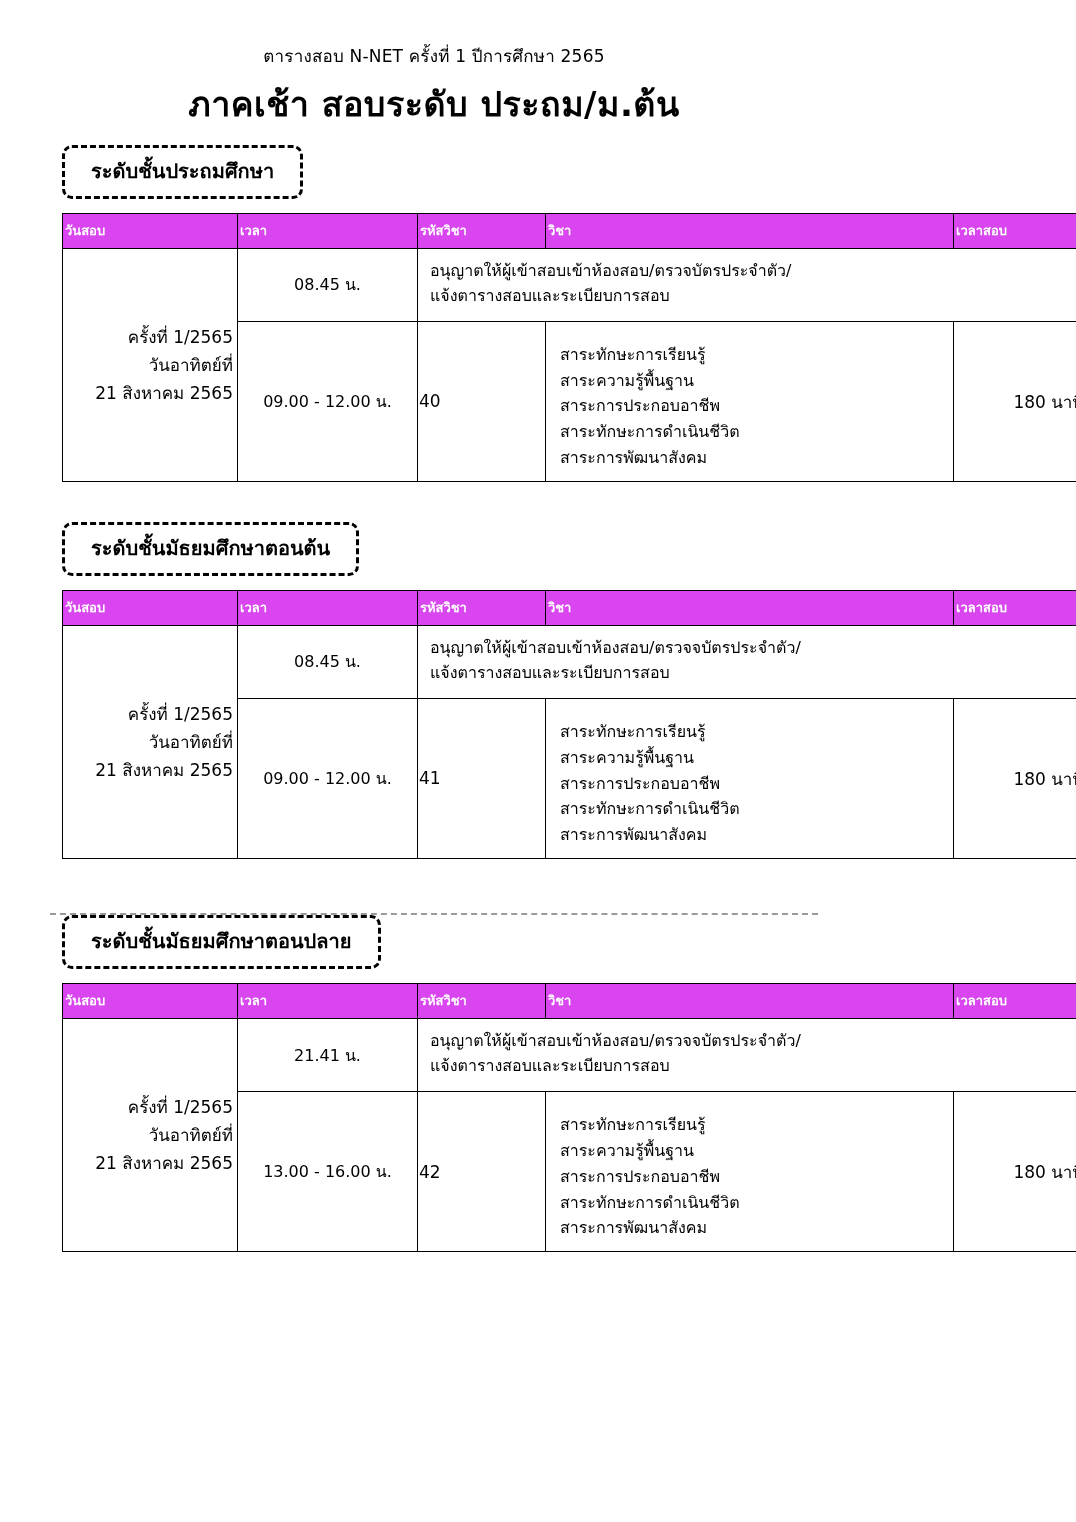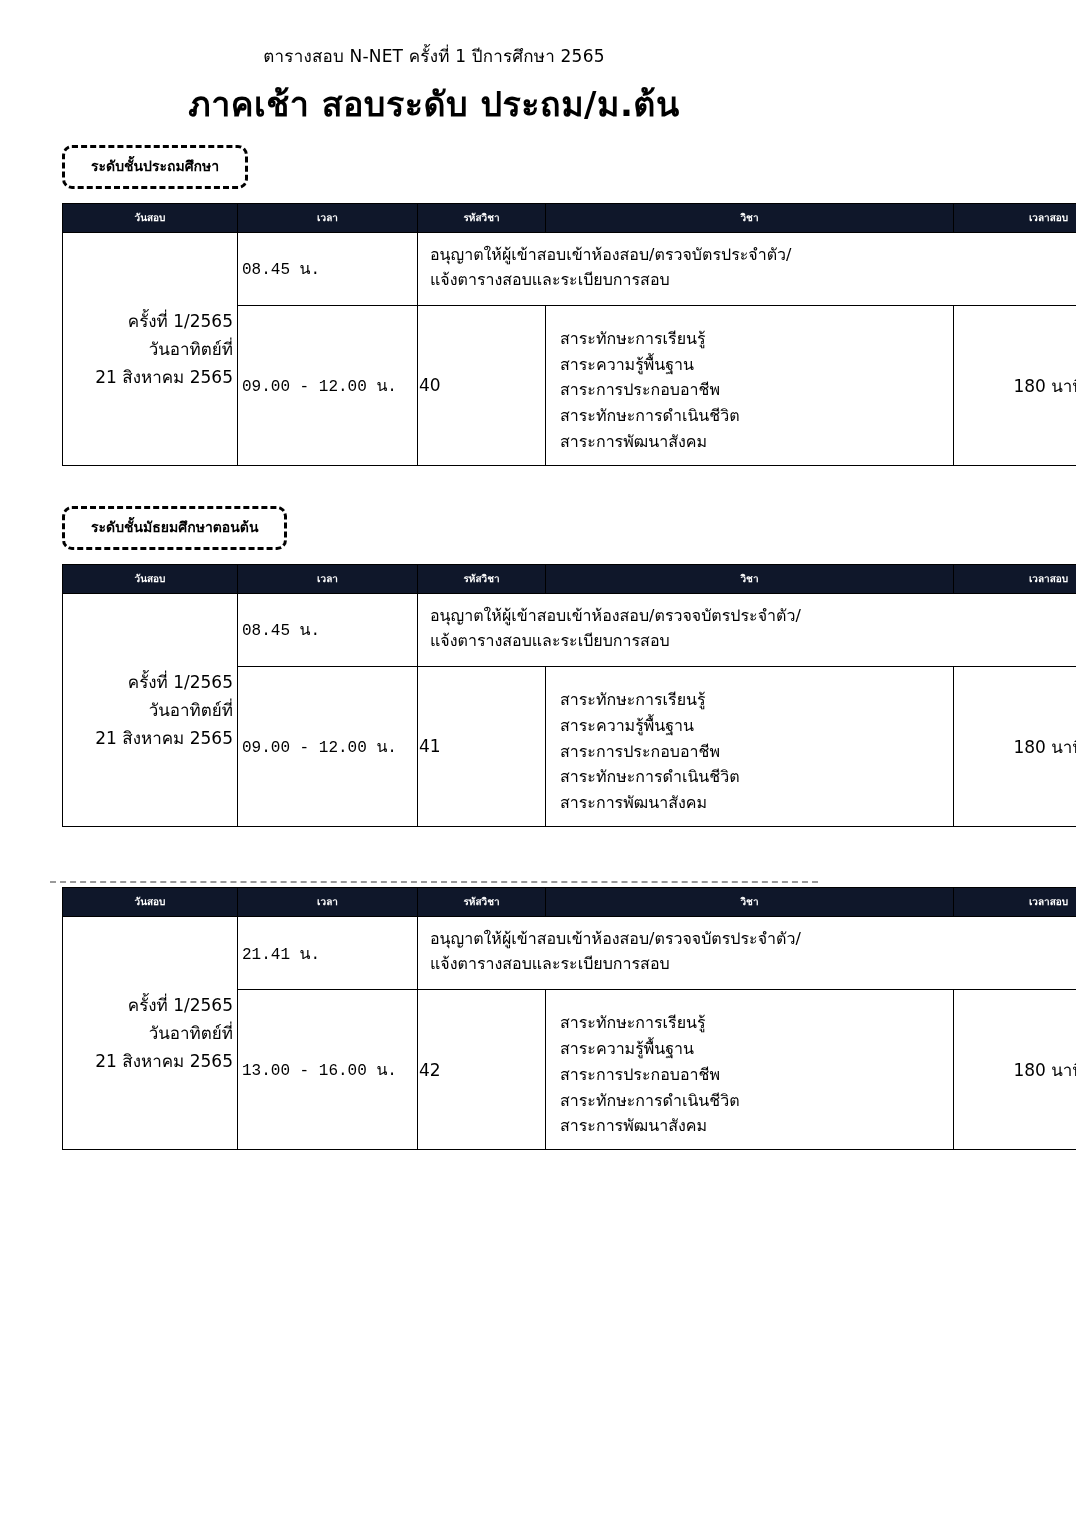--- a/index.html
+++ b/index.html
@@ -43,7 +43,7 @@
     border: 3px dashed #000;
     border-radius: 10px;
     padding: 7px 26px 9px 26px;
-    font-size: 14px;
+    font-size: 20px;
     font-weight: bold;
     background: #fff;
     margin-bottom: 10px;

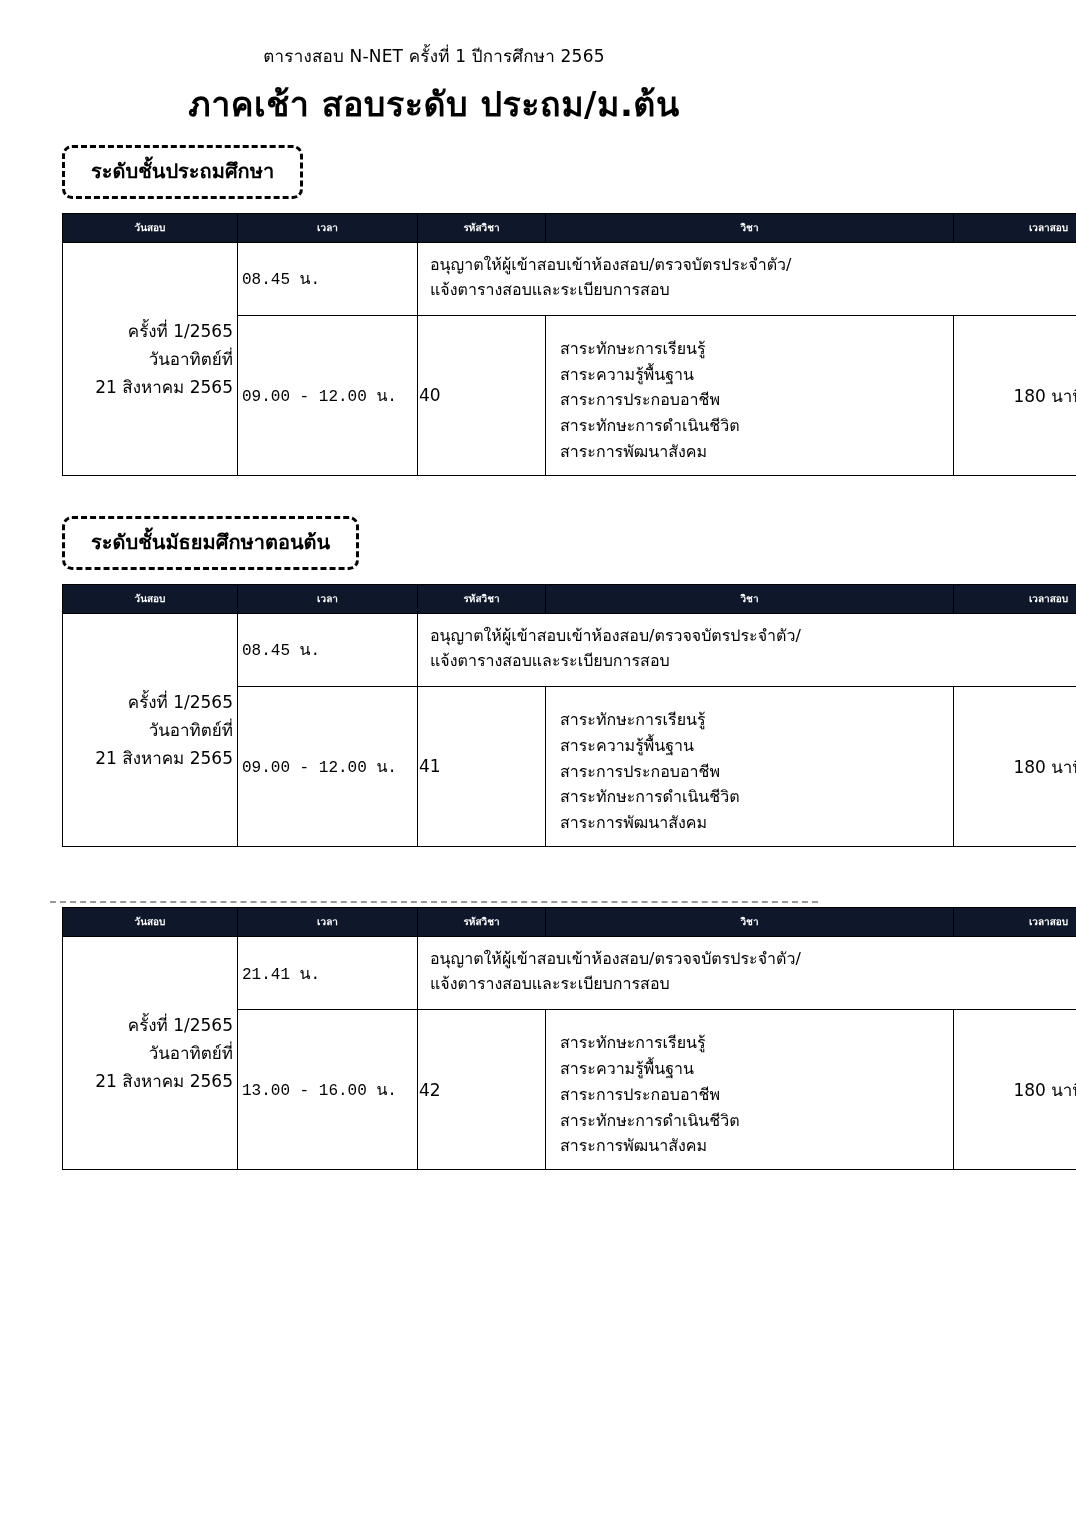--- a/index.html
+++ b/index.html
@@ -60,12 +60,12 @@
     vertical-align: middle;
   }
   table.sched thead th {
-    background: #0f172a;
+    background: #d946ef;
     color: #fff;
-    font-size: 10px;
+    font-size: 13px;
     font-weight: bold;
     padding: 6px 2px 7px 2px;
-    text-align: center;
+    text-align: left;
   }
   td.date-cell {
     text-align: right;

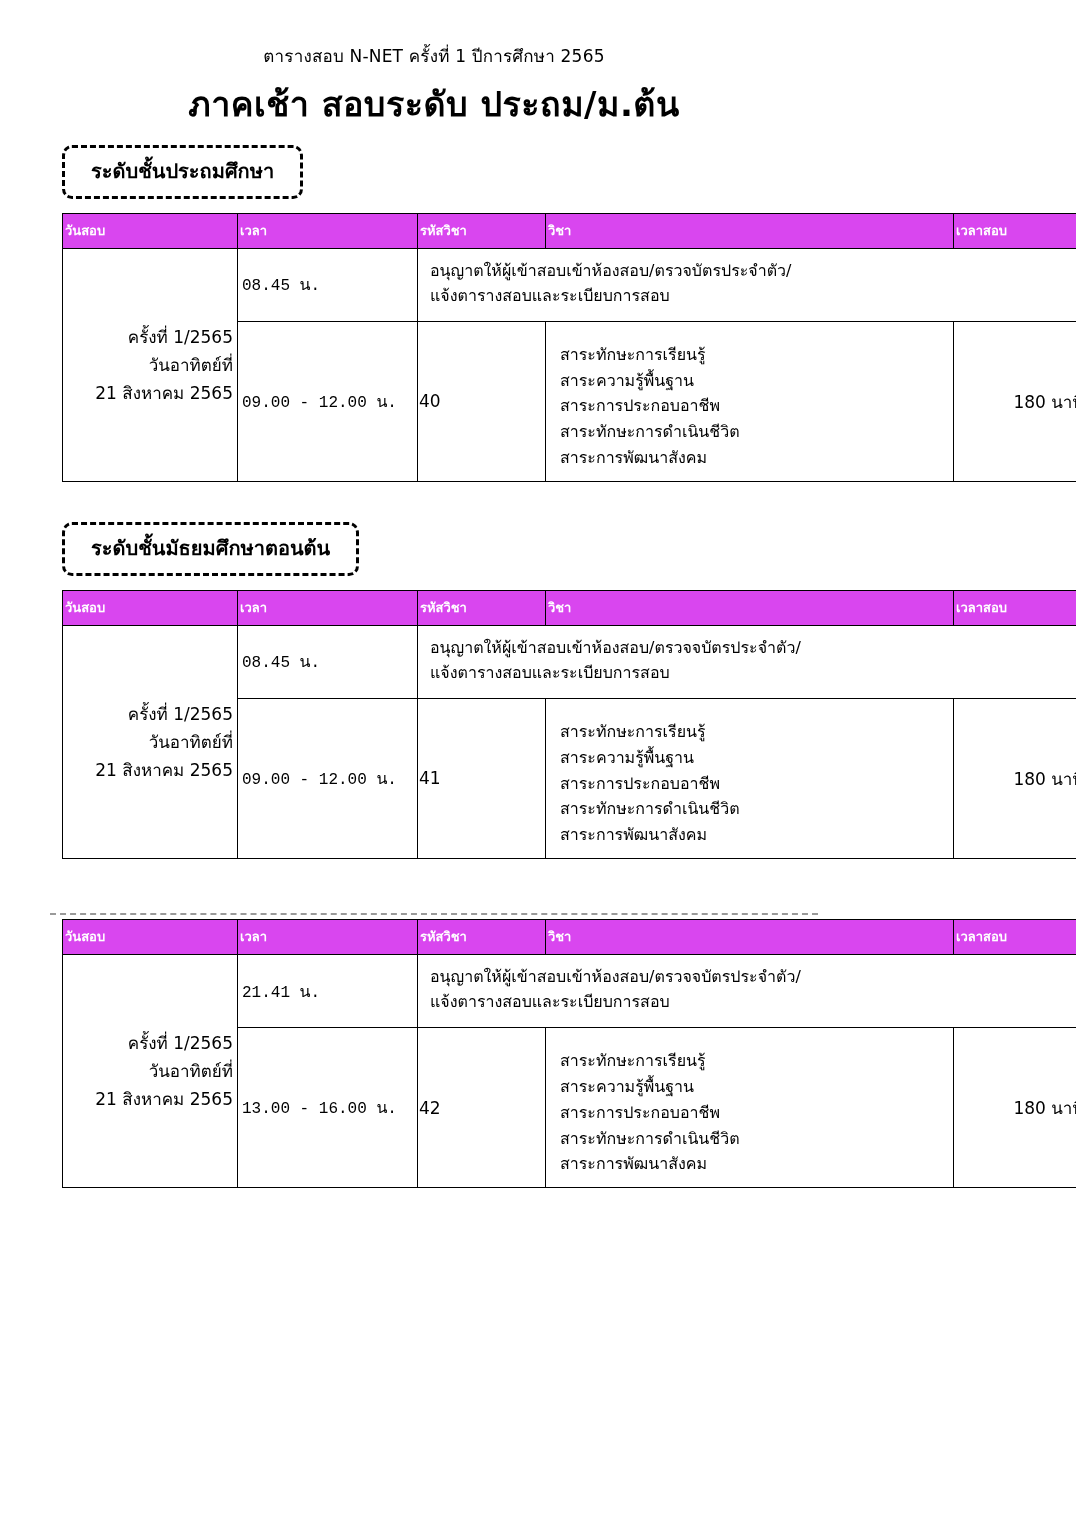--- a/index.html
+++ b/index.html
@@ -74,10 +74,9 @@
     padding: 6px 4px;
   }
   td.time-cell {
-    text-align: left;
+    text-align: center;
     font-size: 16px;
     padding: 8px 4px;
-    font-family: Liberation Mono, monospace;
   }
   td.notice-cell {
     font-size: 16px;

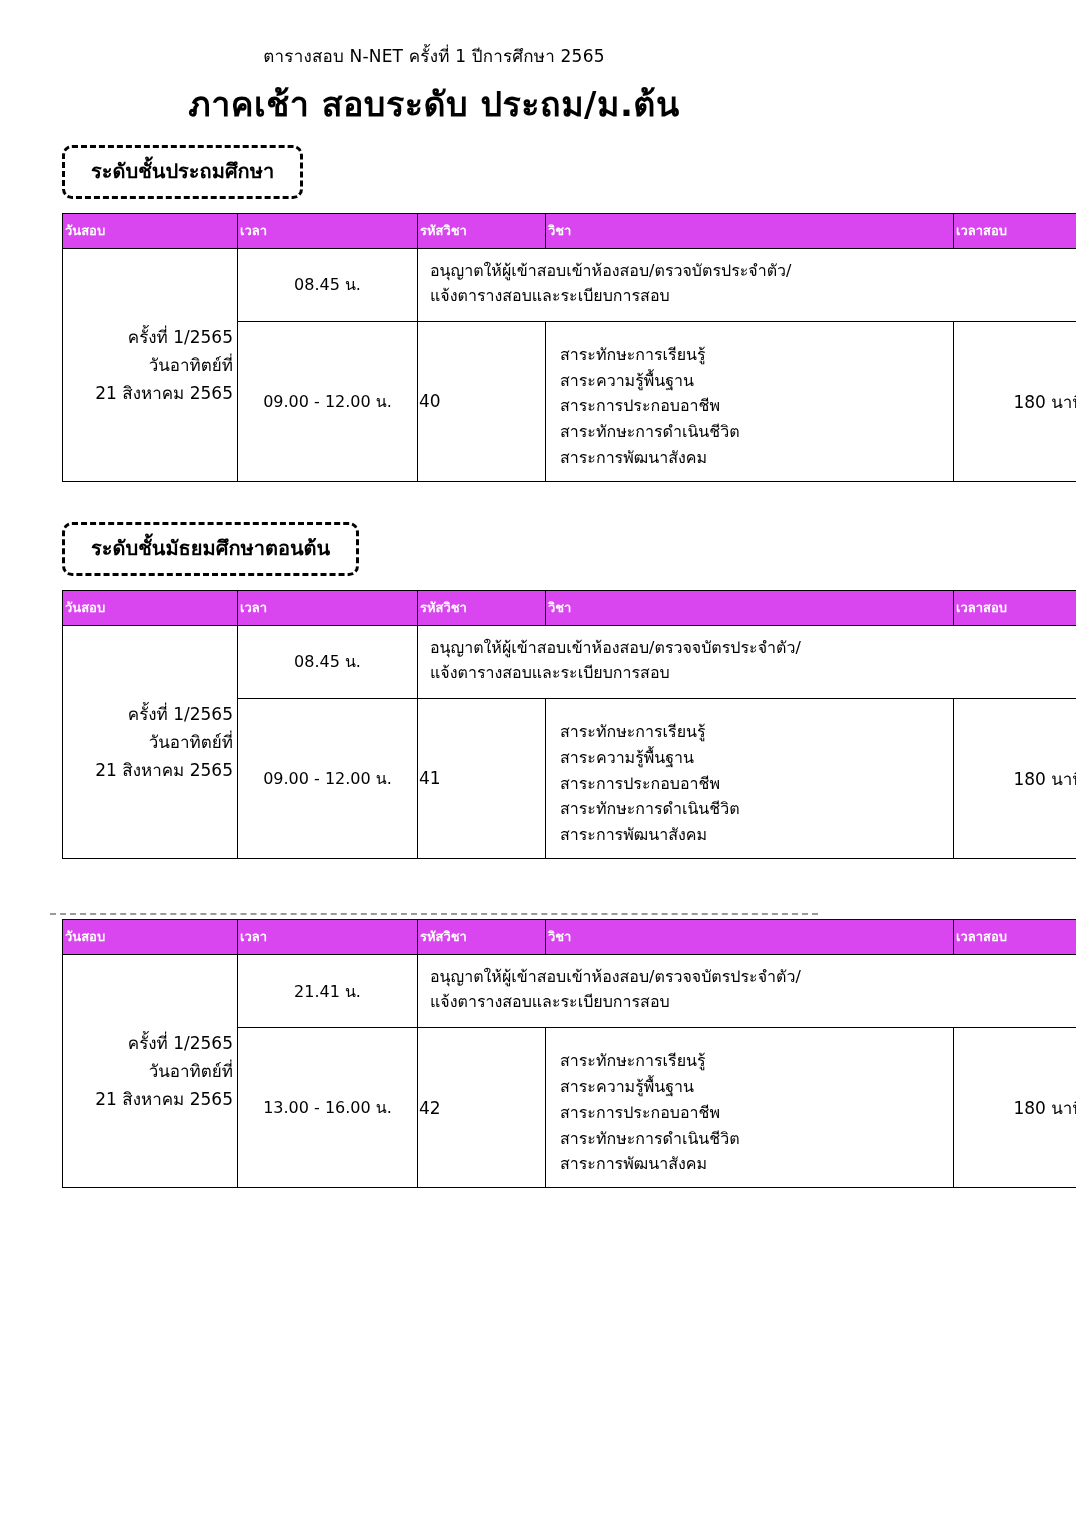--- a/index.html
+++ b/index.html
@@ -223,6 +223,9 @@
   <hr class="divider">
 
 
+  <div class="badge-wrap">
+    <span class="badge">ระดับชั้นมัธยมศึกษาตอนปลาย</span>
+  </div>
 
   <table class="sched">
     <colgroup>

